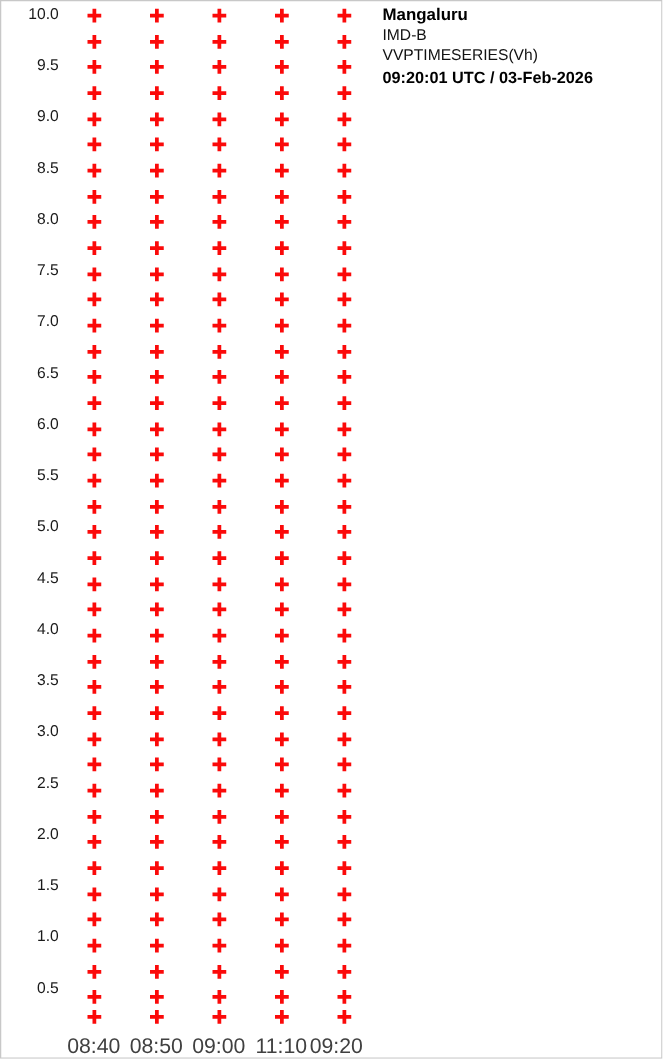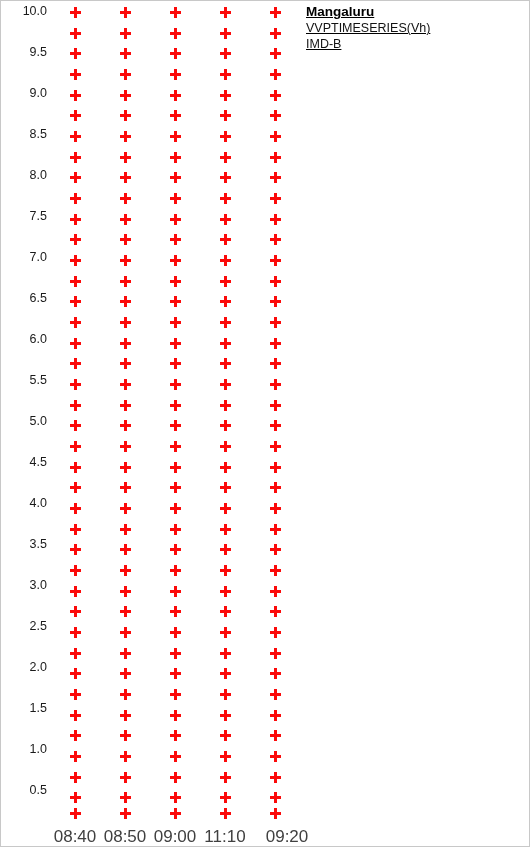--- a/index.html
+++ b/index.html
@@ -89,7 +89,6 @@
     left: 305px;
     top: 2px;
     width: 220px;
-    text-decoration: underline;
   }
   #info-block .line {
     font-size: 12.5px;

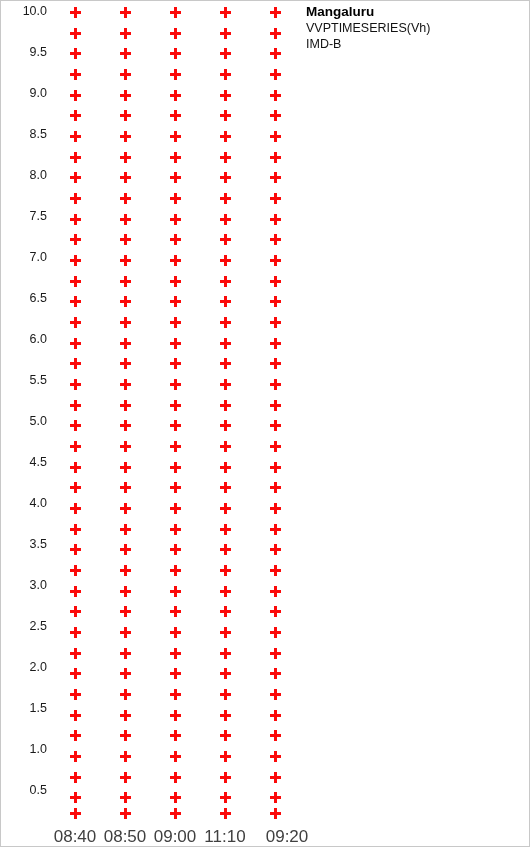--- a/index.html
+++ b/index.html
@@ -344,8 +344,8 @@
 
   <div id="info-block">
     <div class="line title">Mangaluru</div>
+    <div class="line">IMD-B</div>
     <div class="line">VVPTIMESERIES(Vh)</div>
-    <div class="line">IMD-B</div>
   </div>
 
 </div>

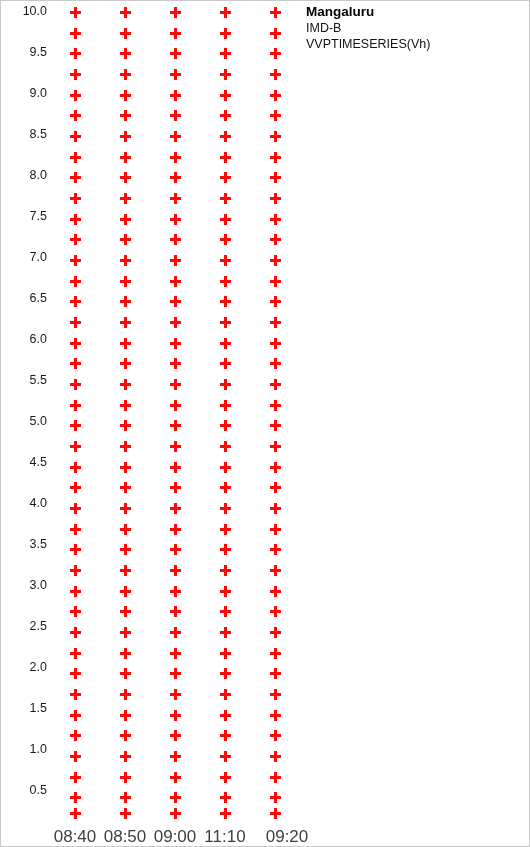--- a/index.html
+++ b/index.html
@@ -346,6 +346,7 @@
     <div class="line title">Mangaluru</div>
     <div class="line">IMD-B</div>
     <div class="line">VVPTIMESERIES(Vh)</div>
+    <div class="line stamp">09:20:01 UTC / 03-Feb-2026</div>
   </div>
 
 </div>

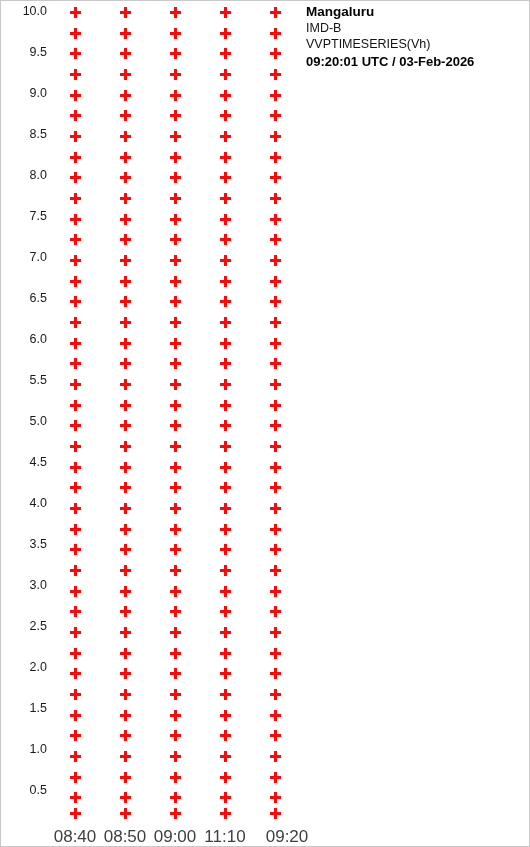--- a/index.html
+++ b/index.html
@@ -139,7 +139,7 @@
       <div class="xtick" style="left: 124px;">08:50</div>
       <div class="xtick" style="left: 174px;">09:00</div>
       <div class="xtick" style="left: 224px;">11:10</div>
-      <div class="xtick" style="left: 286px;">09:20</div>
+      <div class="xtick" style="left: 268px;">09:20</div>
       <div class="marker" style="left: 74px; top: 11px; color: rgb(251, 10, 10);"></div>
       <div class="marker" style="left: 74px; top: 32px; color: rgb(251, 10, 10);"></div>
       <div class="marker" style="left: 74px; top: 52px; color: rgb(251, 10, 10);"></div>

